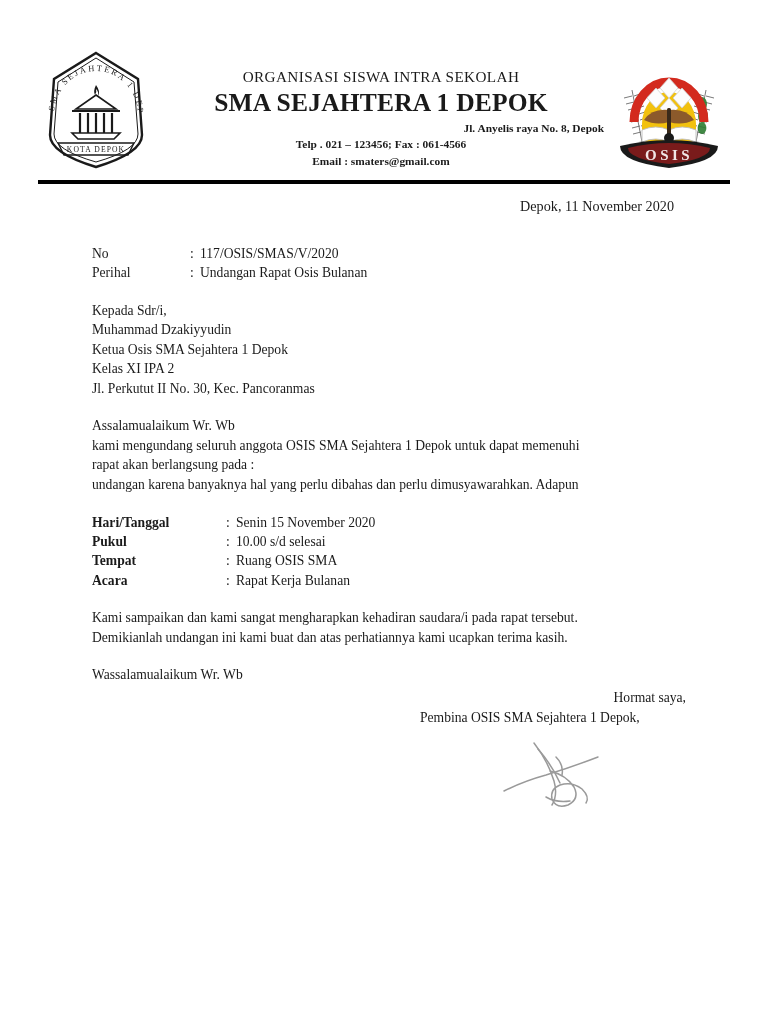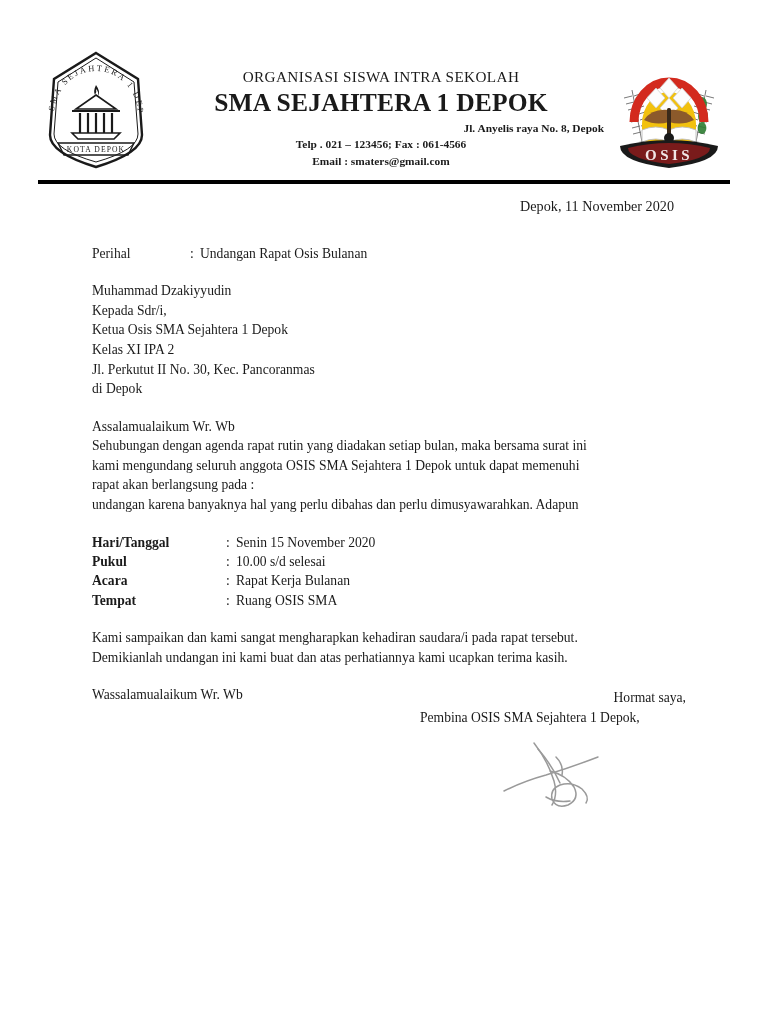--- a/index.html
+++ b/index.html
@@ -270,6 +270,11 @@
 
     <table class="kv-table">
       <tbody>
+        <tr>
+          <td class="kv-label">No</td>
+          <td class="kv-colon">:</td>
+          <td class="kv-value">117/OSIS/SMAS/V/2020</td>
+        </tr>
         <tr>
           <td class="kv-label">Perihal</td>
           <td class="kv-colon">:</td>

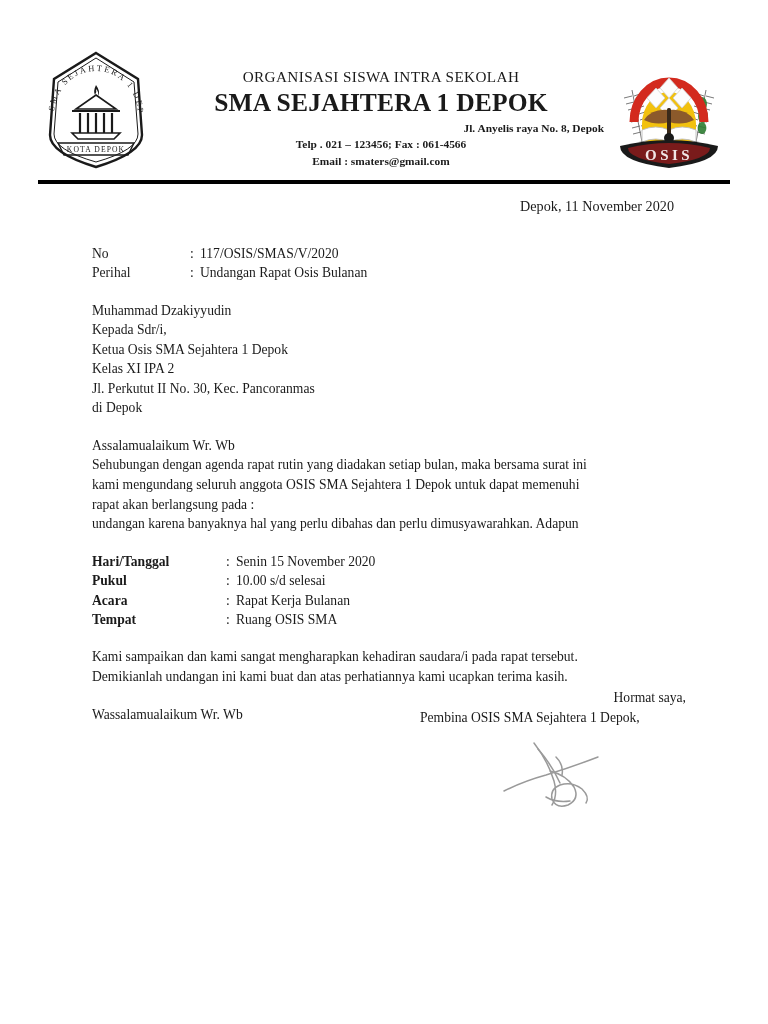--- a/index.html
+++ b/index.html
@@ -284,8 +284,8 @@
     </table>
 
     <div class="block">
+      <div class="addr-line">Kepada Sdr/i,</div>
       <div class="addr-line">Muhammad Dzakiyyudin</div>
-      <div class="addr-line">Kepada Sdr/i,</div>
       <div class="addr-line">Ketua Osis SMA Sejahtera 1 Depok</div>
       <div class="addr-line">Kelas XI IPA 2</div>
       <div class="addr-line">Jl. Perkutut II No. 30, Kec. Pancoranmas</div>

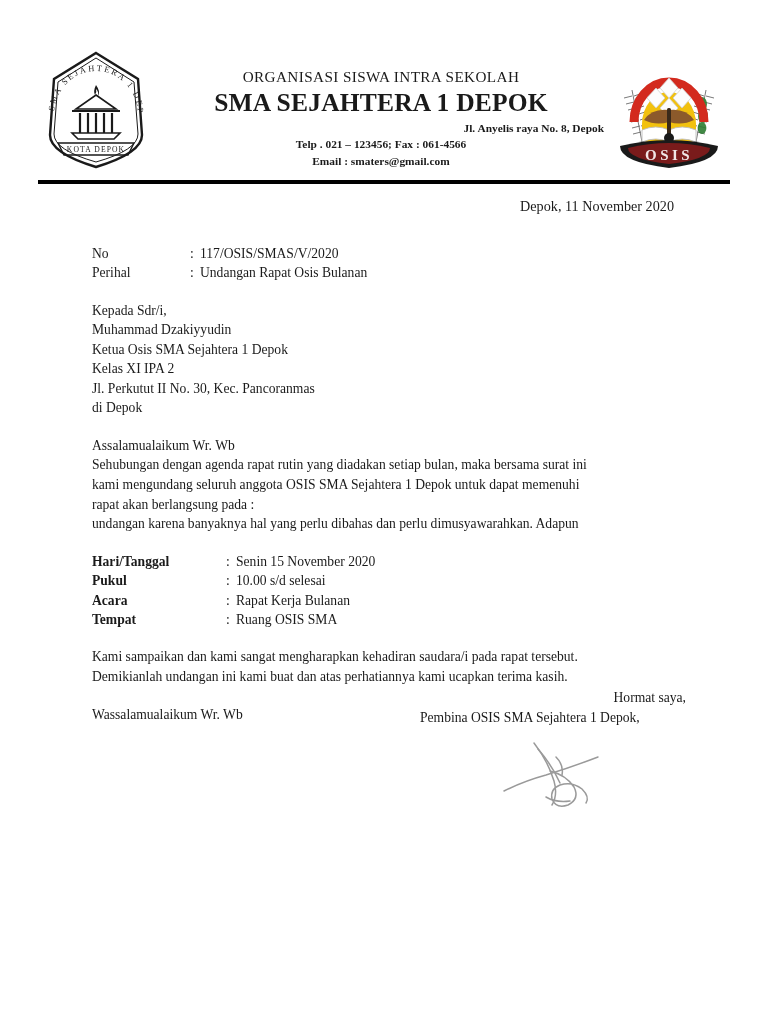--- a/index.html
+++ b/index.html
@@ -289,7 +289,6 @@
       <div class="addr-line">Ketua Osis SMA Sejahtera 1 Depok</div>
       <div class="addr-line">Kelas XI IPA 2</div>
       <div class="addr-line">Jl. Perkutut II No. 30, Kec. Pancoranmas</div>
-      <div class="addr-line">di Depok</div>
     </div>
 
     <div class="block">

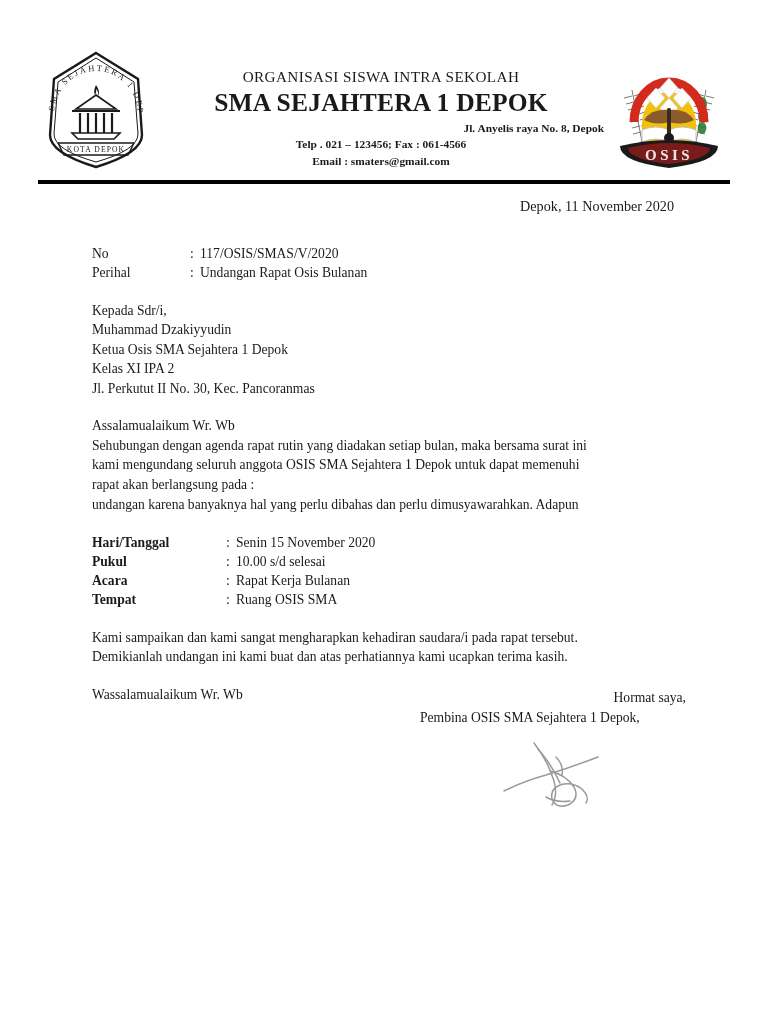--- a/index.html
+++ b/index.html
@@ -296,7 +296,6 @@
     </div>
 
     <div class="para block-tight">
-      <div class="para-line">Sehubungan dengan agenda rapat rutin yang diadakan setiap bulan, maka bersama surat ini</div>
       <div class="para-line">kami mengundang seluruh anggota OSIS SMA Sejahtera 1 Depok untuk dapat memenuhi</div>
       <div class="para-line">rapat akan berlangsung pada :</div>
       <div class="para-line">undangan karena banyaknya hal yang perlu dibahas dan perlu dimusyawarahkan. Adapun</div>

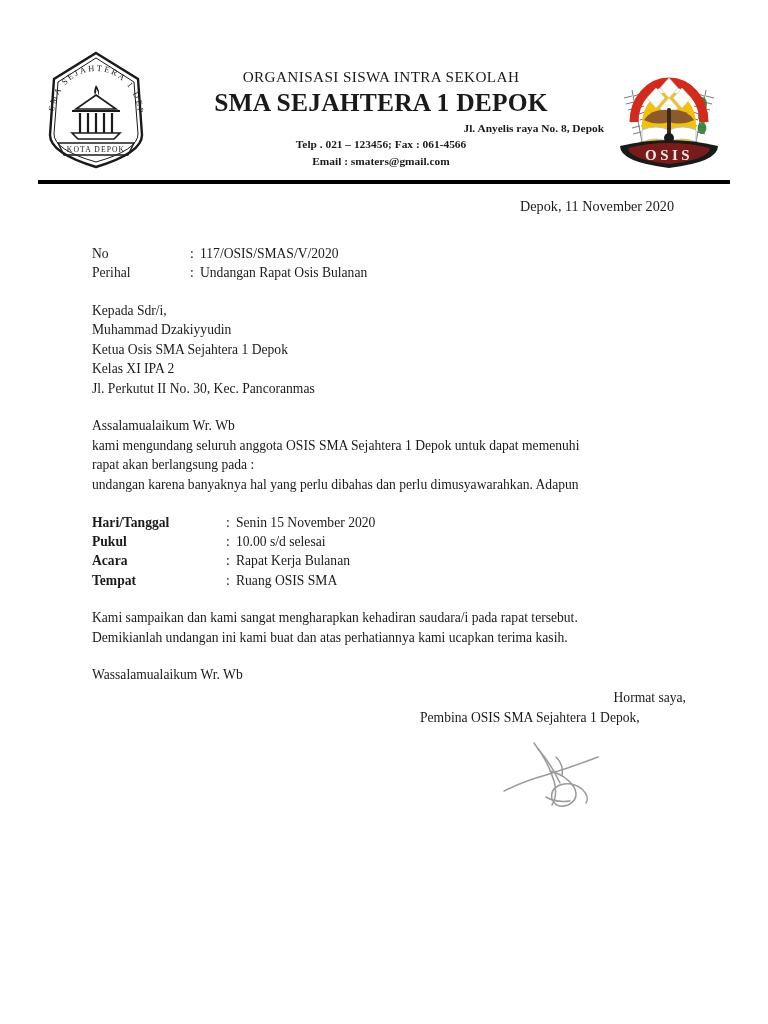--- a/index.html
+++ b/index.html
@@ -314,14 +314,14 @@
           <td class="kv-value">10.00 s/d selesai</td>
         </tr>
         <tr>
+          <td class="kv-label">Tempat</td>
+          <td class="kv-colon">:</td>
+          <td class="kv-value">Ruang OSIS SMA</td>
+        </tr>
+        <tr>
           <td class="kv-label">Acara</td>
           <td class="kv-colon">:</td>
           <td class="kv-value">Rapat Kerja Bulanan</td>
-        </tr>
-        <tr>
-          <td class="kv-label">Tempat</td>
-          <td class="kv-colon">:</td>
-          <td class="kv-value">Ruang OSIS SMA</td>
         </tr>
       </tbody>
     </table>

